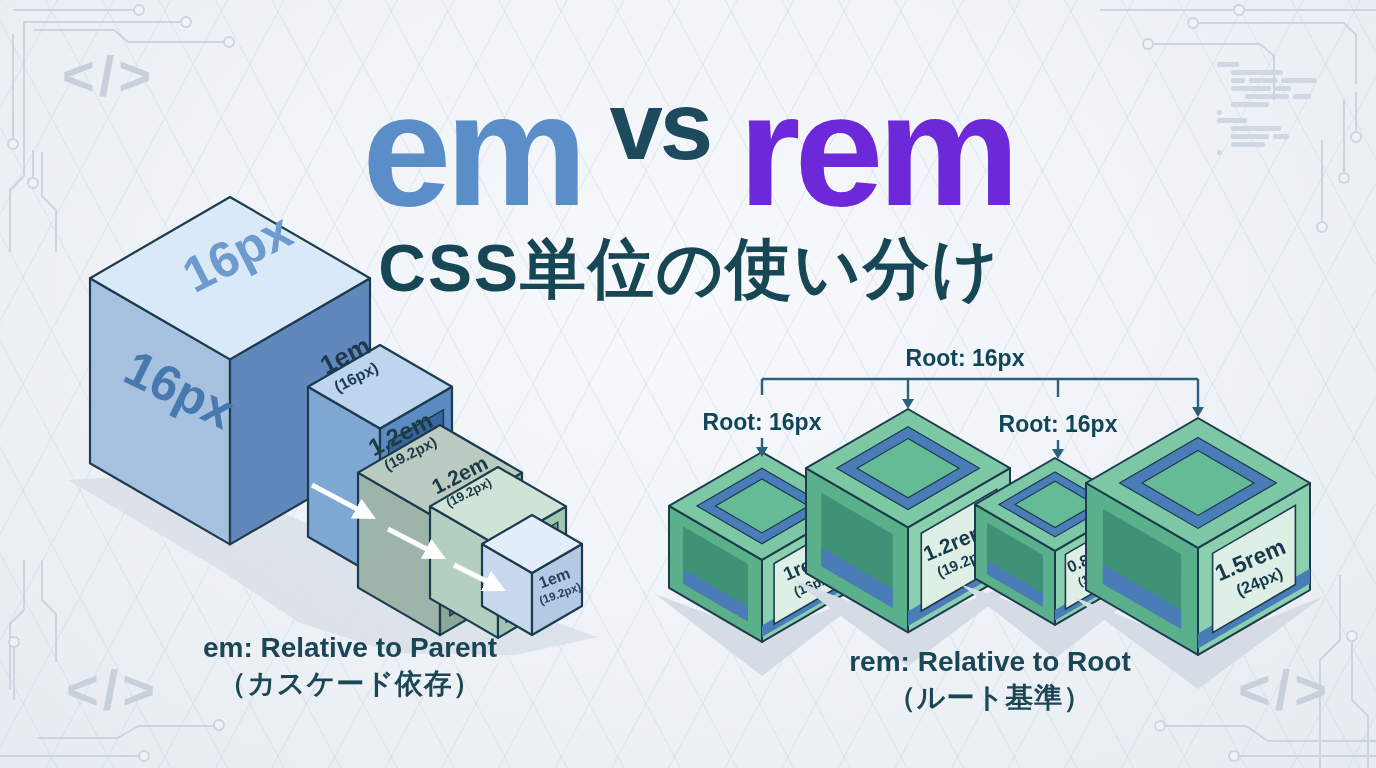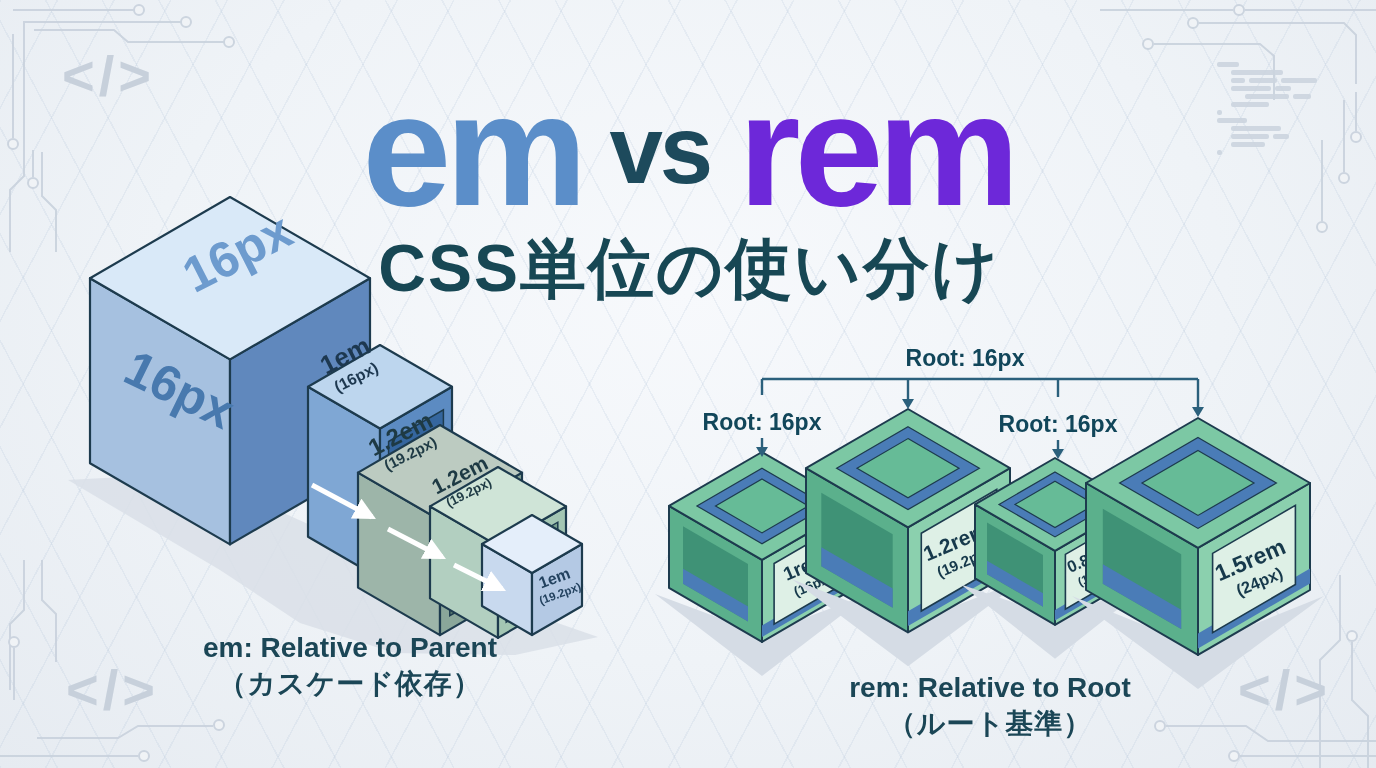--- a/index.html
+++ b/index.html
@@ -16,7 +16,7 @@
   }
   .title-row{
     position:absolute;top:70px;left:0;right:0;
-    display:flex;justify-content:center;align-items:center;line-height:1;white-space:nowrap;
+    display:flex;justify-content:center;align-items:flex-start;line-height:1;white-space:nowrap;
   }
   .t-em{font-size:160px;font-weight:800;color:#5b8ec9;letter-spacing:-6px;}
   .t-vs{font-size:96px;font-weight:800;color:#1d4a5c;margin:8px 28px;letter-spacing:-3px;}

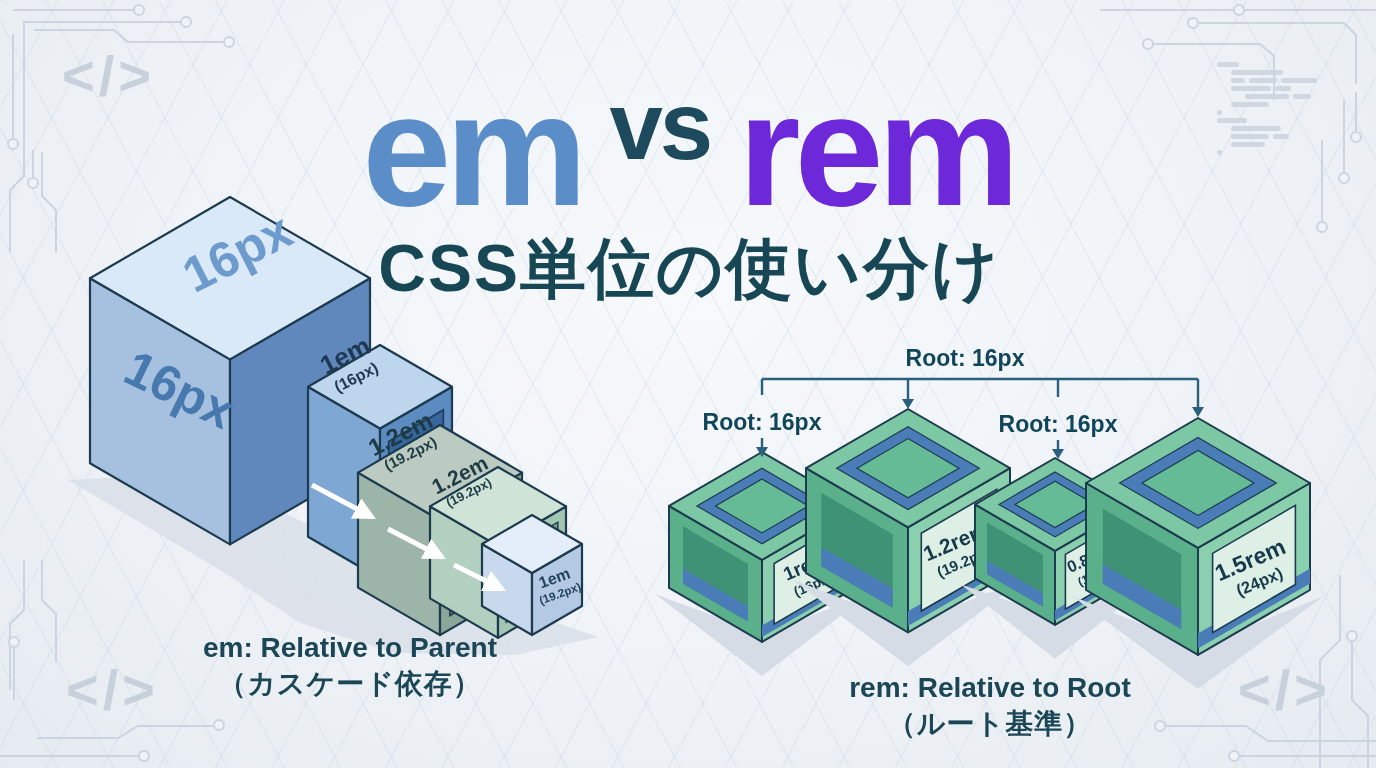--- a/index.html
+++ b/index.html
@@ -32,7 +32,7 @@
   .caption .en{font-size:28px;}
   .caption .ja{font-size:28px;margin-top:4px;letter-spacing:1px;}
   #caption-em{left:130px;top:632px;}
-  #caption-rem{left:770px;top:672px;}
+  #caption-rem{left:770px;top:646px;}
   .code-icon{position:absolute;color:#c7d0db;font-size:56px;font-weight:800;letter-spacing:4px;line-height:1;}
   #icon-tl{left:62px;top:48px;}
   #icon-bl{left:66px;top:662px;}

